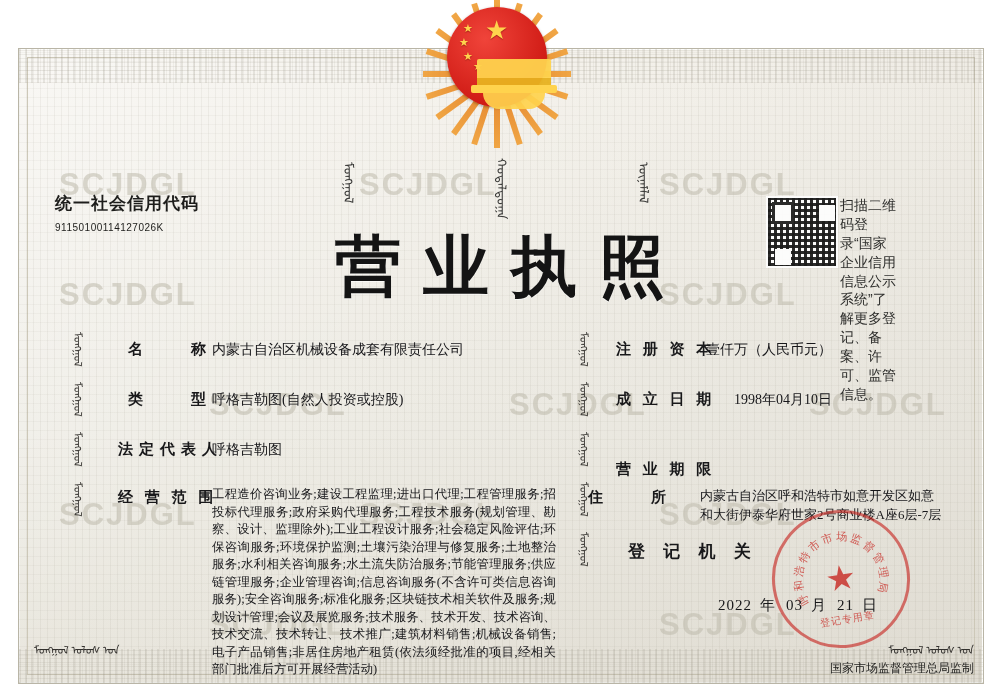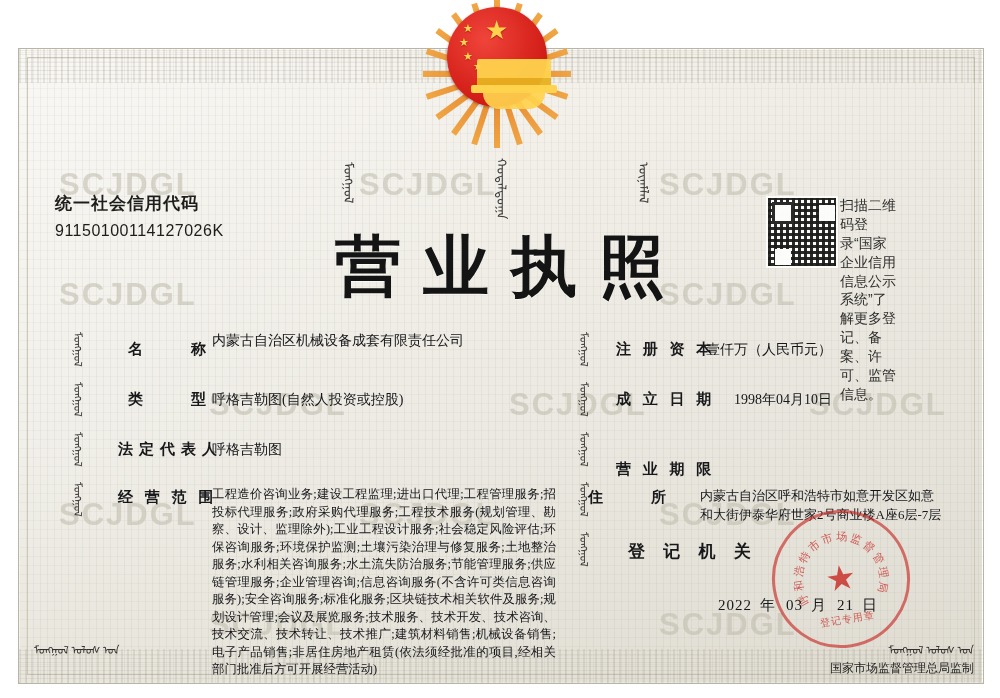--- a/index.html
+++ b/index.html
@@ -179,7 +179,7 @@
     left: 55px;
     top: 222px;
     font-family: "Liberation Sans", sans-serif;
-    font-size: 16px;
+    font-size: 10px;
     color: #1d1d1b;
     letter-spacing: .5px;
   }

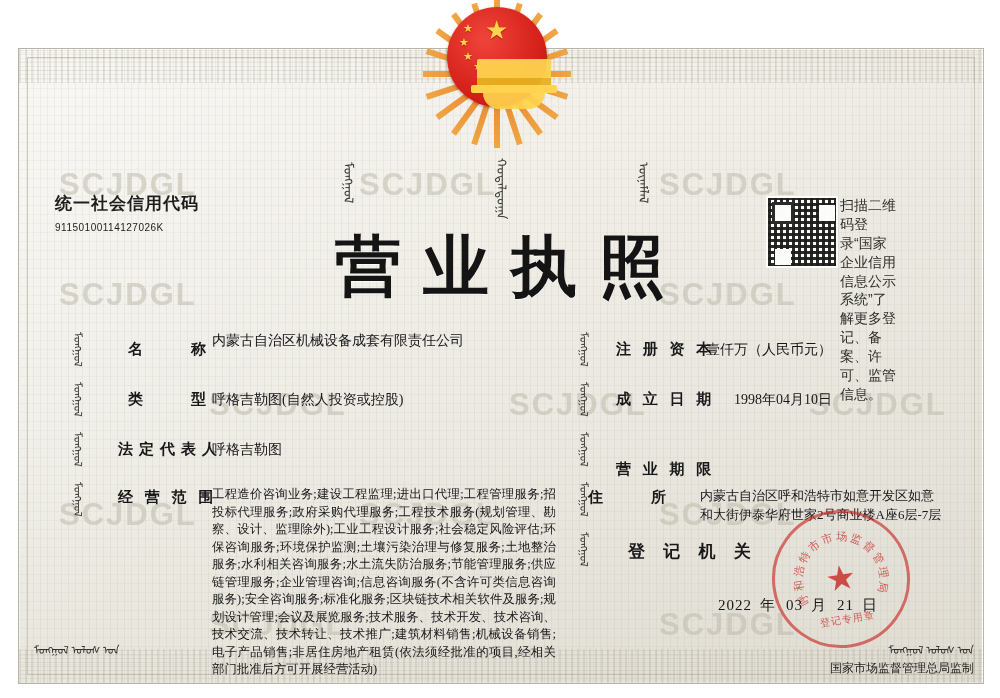--- a/index.html
+++ b/index.html
@@ -461,7 +461,7 @@
 
   <div class="mongol-vert" style="position:absolute; left:72px; top:332px; height:34px;">ᠮᠣᠩᠭᠣᠯ</div>
   <div class="field-label" style="left:128px; top:340px;">名　　称</div>
-  <div class="field-value" style="left:212px; top:332px;">内蒙古自治区机械设备成套有限责任公司</div>
+  <div class="field-value" style="left:212px; top:341px;">内蒙古自治区机械设备成套有限责任公司</div>
 
   <div class="mongol-vert" style="position:absolute; left:72px; top:382px; height:34px;">ᠮᠣᠩᠭᠣᠯ</div>
   <div class="field-label" style="left:128px; top:390px;">类　　型</div>

